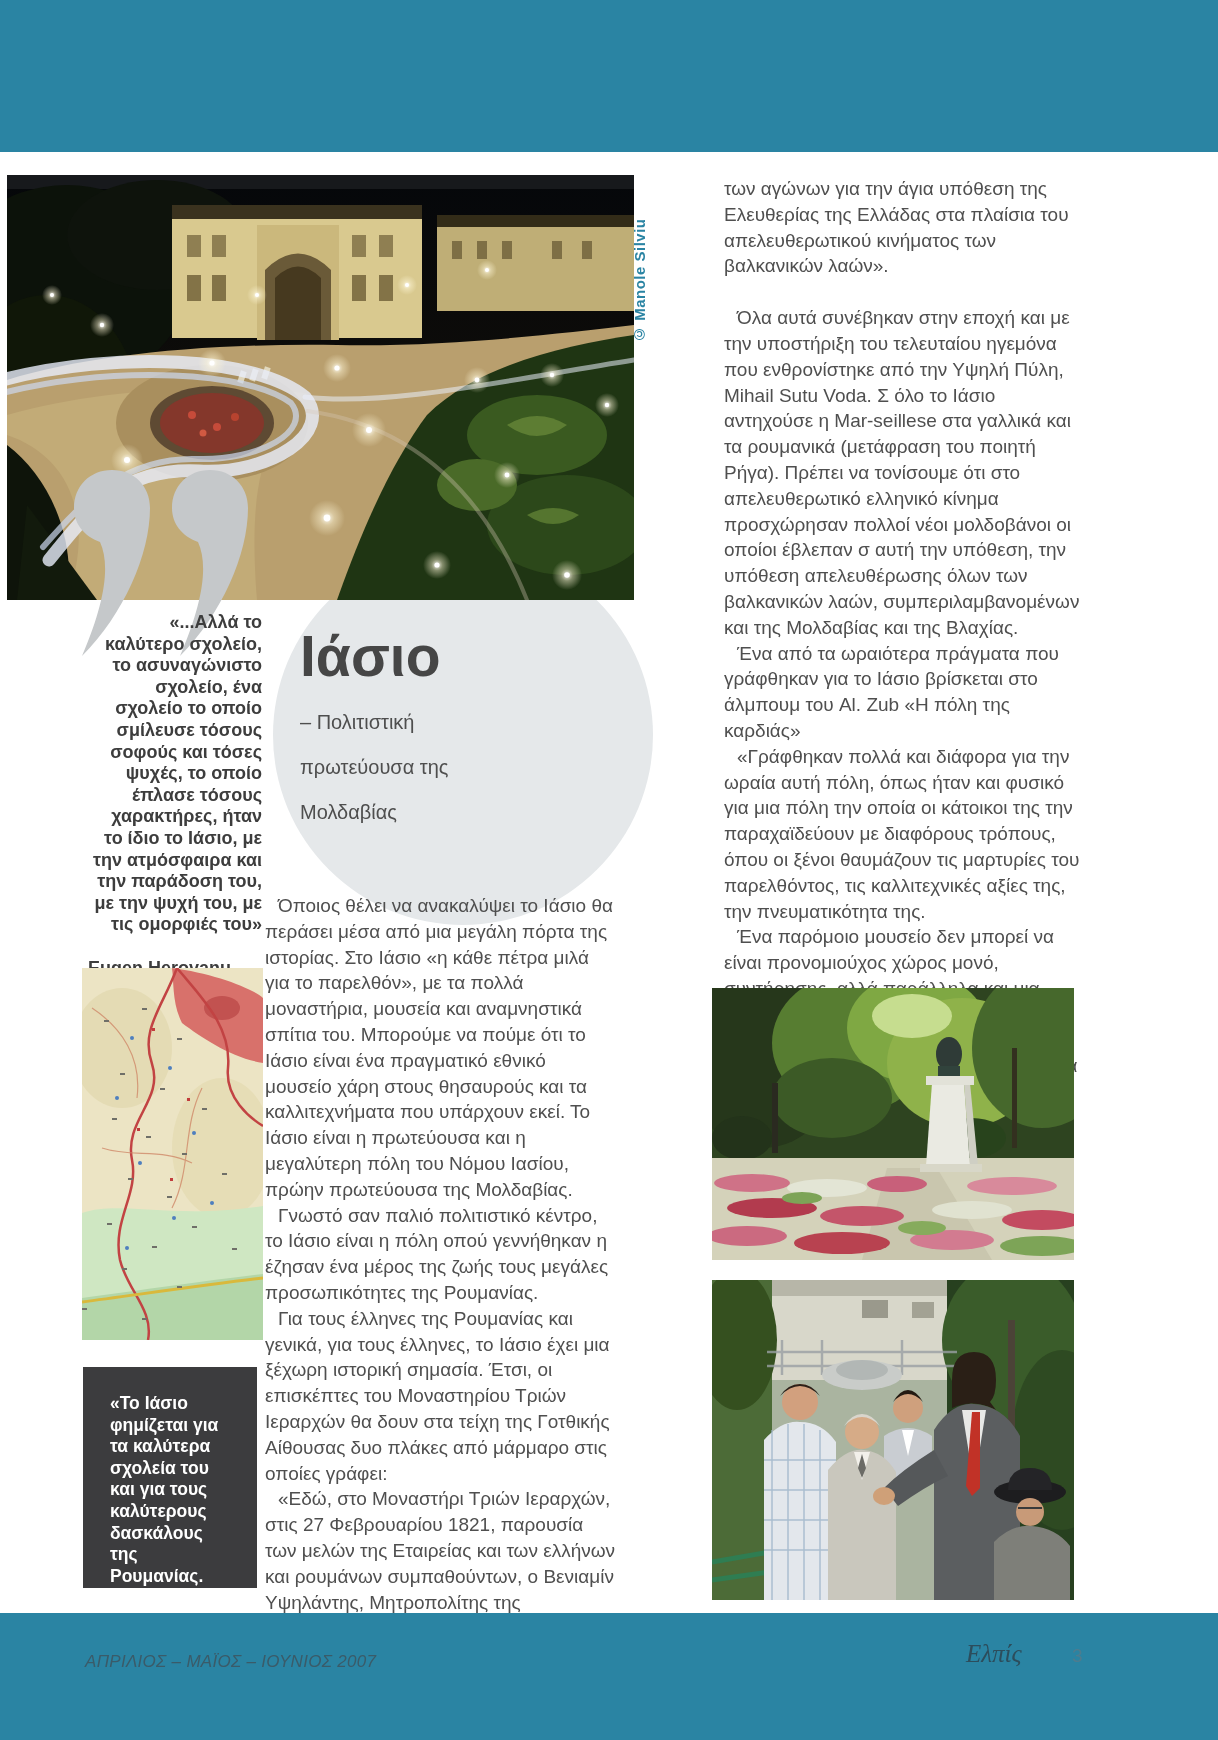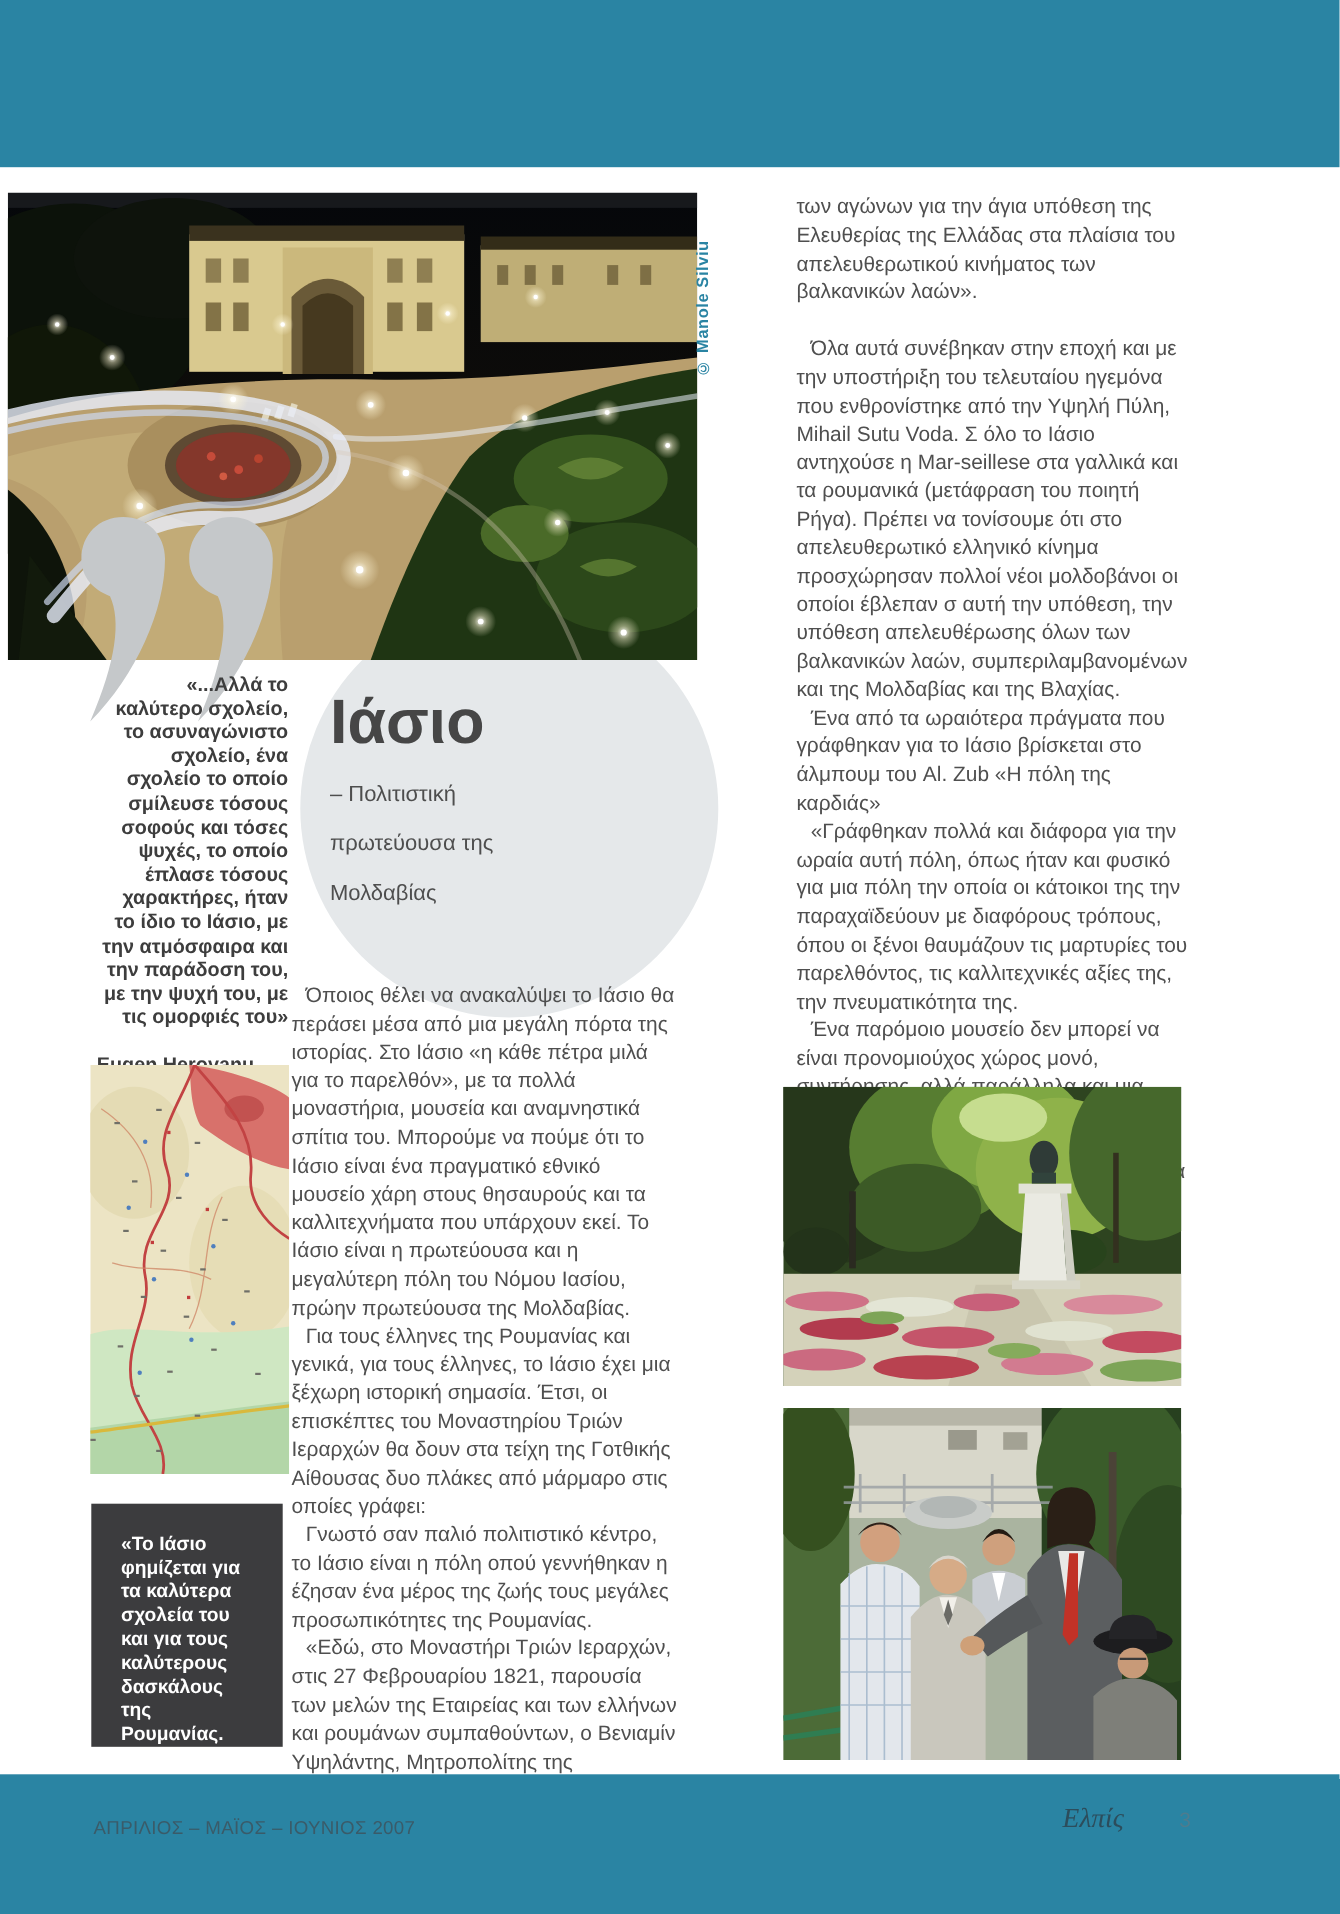--- a/index.html
+++ b/index.html
@@ -298,8 +298,8 @@
 
   <div class="col col-middle">
       <p>Όποιος θέλει να ανακαλύψει το Ιάσιο θα περάσει μέσα από μια μεγάλη πόρτα της ιστορίας. Στο Ιάσιο «η κάθε πέτρα μιλά για το παρελθόν», με τα πολλά μοναστήρια, μουσεία και αναμνηστικά σπίτια του. Μπορούμε να πούμε ότι το Ιάσιο είναι ένα πραγματικό εθνικό μουσείο χάρη στους θησαυρούς και τα καλλιτεχνήματα που υπάρχουν εκεί. Το Ιάσιο είναι η πρωτεύουσα και η μεγαλύτερη πόλη του Νόμου Ιασίου, πρώην πρωτεύουσα της Μολδαβίας.</p>
+      <p>Γνωστό σαν παλιό πολιτιστικό κέντρο, το Ιάσιο είναι η πόλη οπού γεννήθηκαν η έζησαν ένα μέρος της ζωής τους μεγάλες προσωπικότητες της Ρουμανίας.</p>
       <p>Για τους έλληνες της Ρουμανίας και γενικά, για τους έλληνες, το Ιάσιο έχει μια ξέχωρη ιστορική σημασία. Έτσι, οι επισκέπτες του Μοναστηρίου Τριών Ιεραρχών θα δουν στα τείχη της Γοτθικής Αίθουσας δυο πλάκες από μάρμαρο στις οποίες γράφει:</p>
-      <p>Γνωστό σαν παλιό πολιτιστικό κέντρο, το Ιάσιο είναι η πόλη οπού γεννήθηκαν η έζησαν ένα μέρος της ζωής τους μεγάλες προσωπικότητες της Ρουμανίας.</p>
       <p>«Εδώ, στο Μοναστήρι Τριών Ιεραρχών, στις 27 Φεβρουαρίου 1821, παρουσία των μελών της Εταιρείας και των ελλήνων και ρουμάνων συμπαθούντων, ο Βενιαμίν Υψηλάντης, Μητροπολίτης της Μολδαβίας και της Σουτσεάβα, άγιασε τη σημαία της Εταιρείας και ευλόγησε τον αρχηγό της, πρίγκιπα Αλέξανδρο Υψηλάντη, δίδοντας έτσι το σήμα</p>
     </div>
   <div class="col col-right">

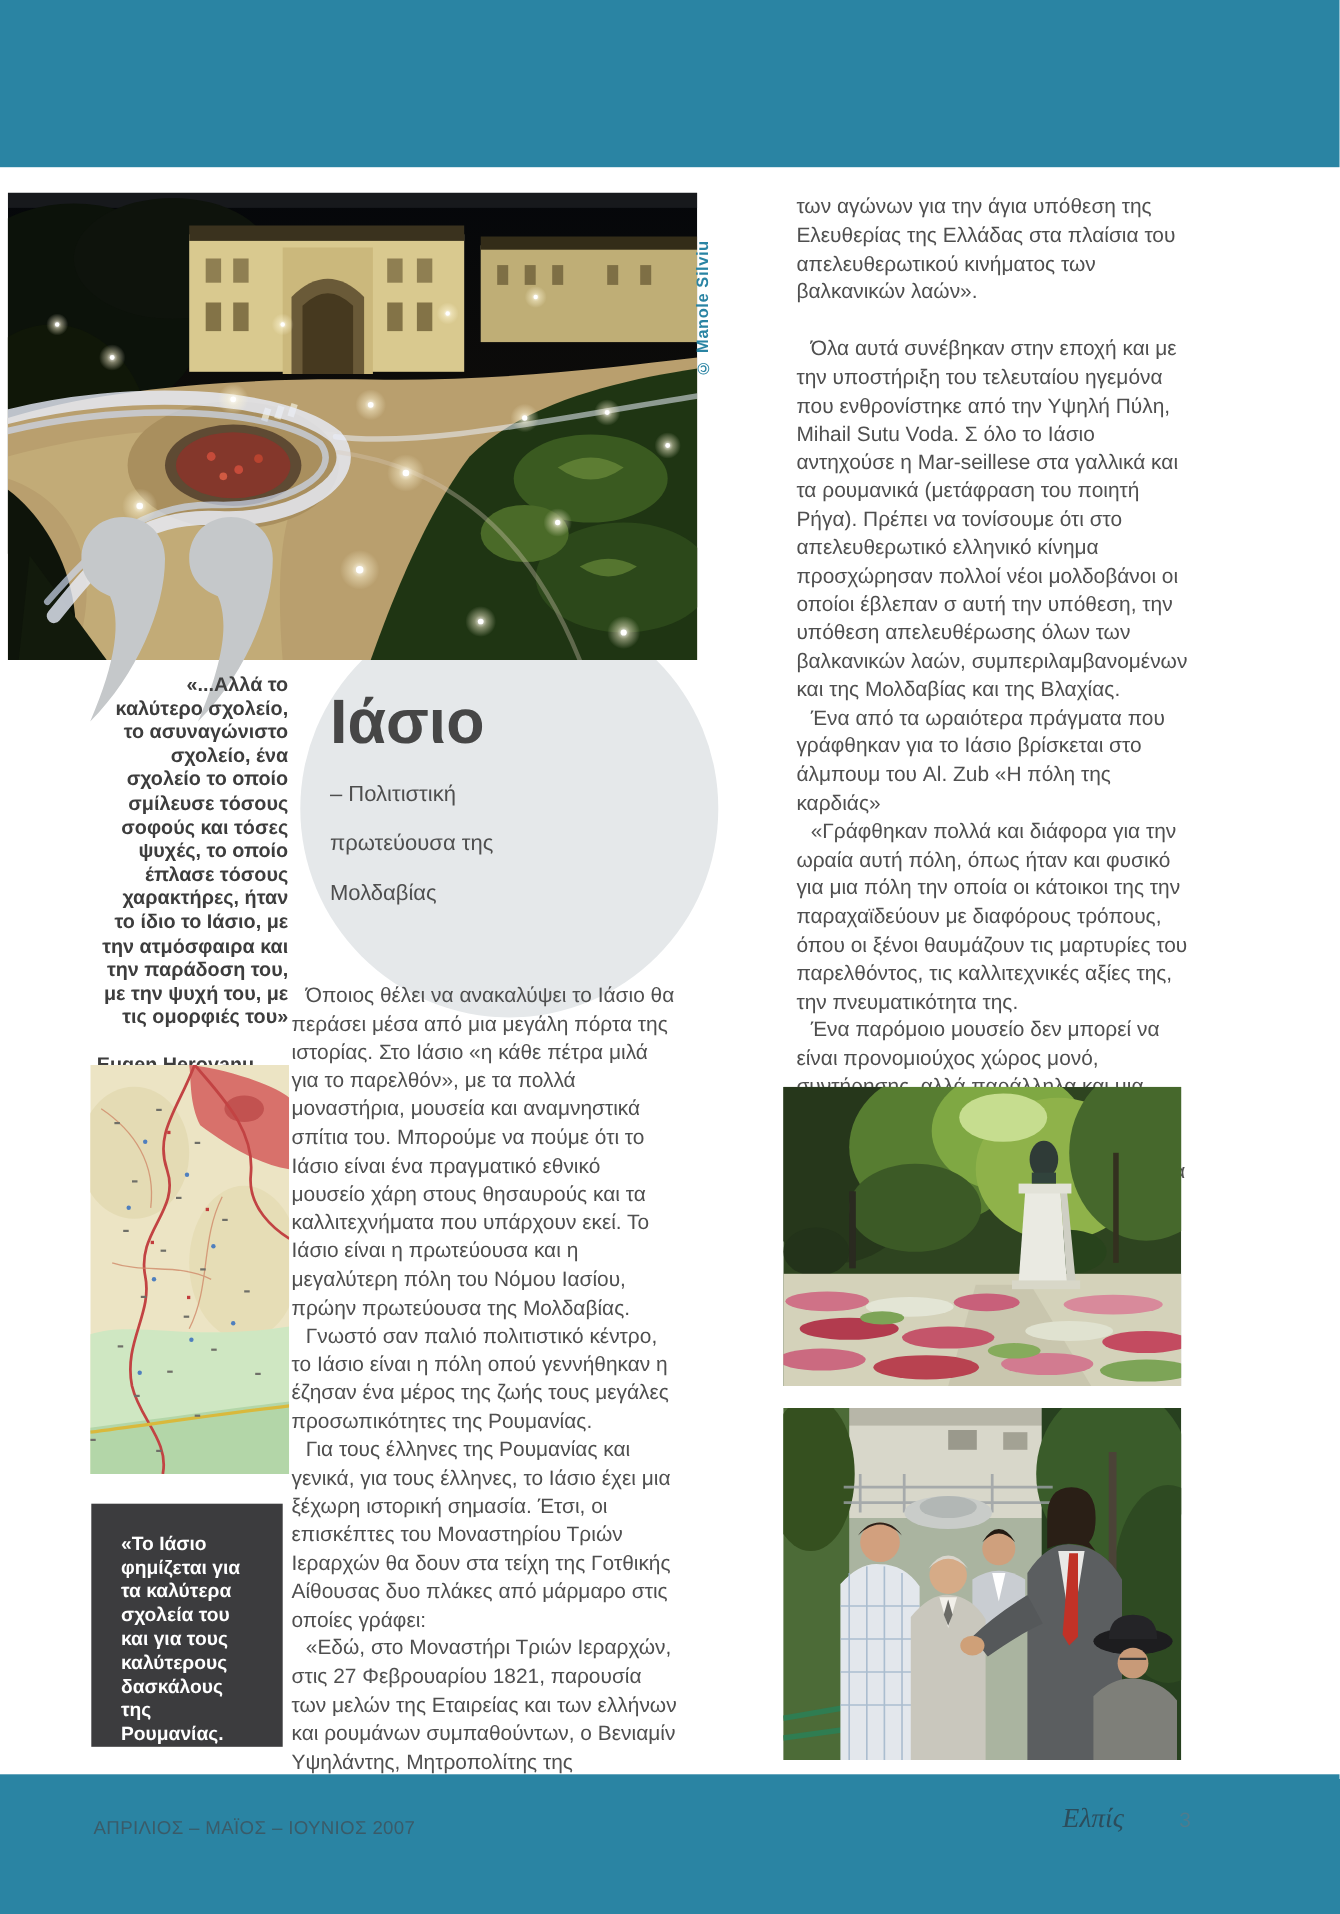--- a/index.html
+++ b/index.html
@@ -47,7 +47,7 @@
   .park-photo{left:712px;top:988px;width:362px;height:272px;}
   .group-photo{left:712px;top:1280px;width:362px;height:320px;}
 
-  .footer-issue{position:absolute;left:85px;top:1652px;font-size:17px;color:#3a5b69;letter-spacing:.3px;}
+  .footer-issue{position:absolute;left:85px;top:1652px;font-size:17px;color:#3a5b69;letter-spacing:.3px;font-style:italic;}
   .footer-mag{position:absolute;left:966px;top:1640px;font-size:25px;font-style:italic;
     font-family:"Liberation Serif", serif;color:#2c4d5c;}
   .footer-page{position:absolute;left:1072px;top:1645px;font-size:19px;color:#4e7c8e;}

